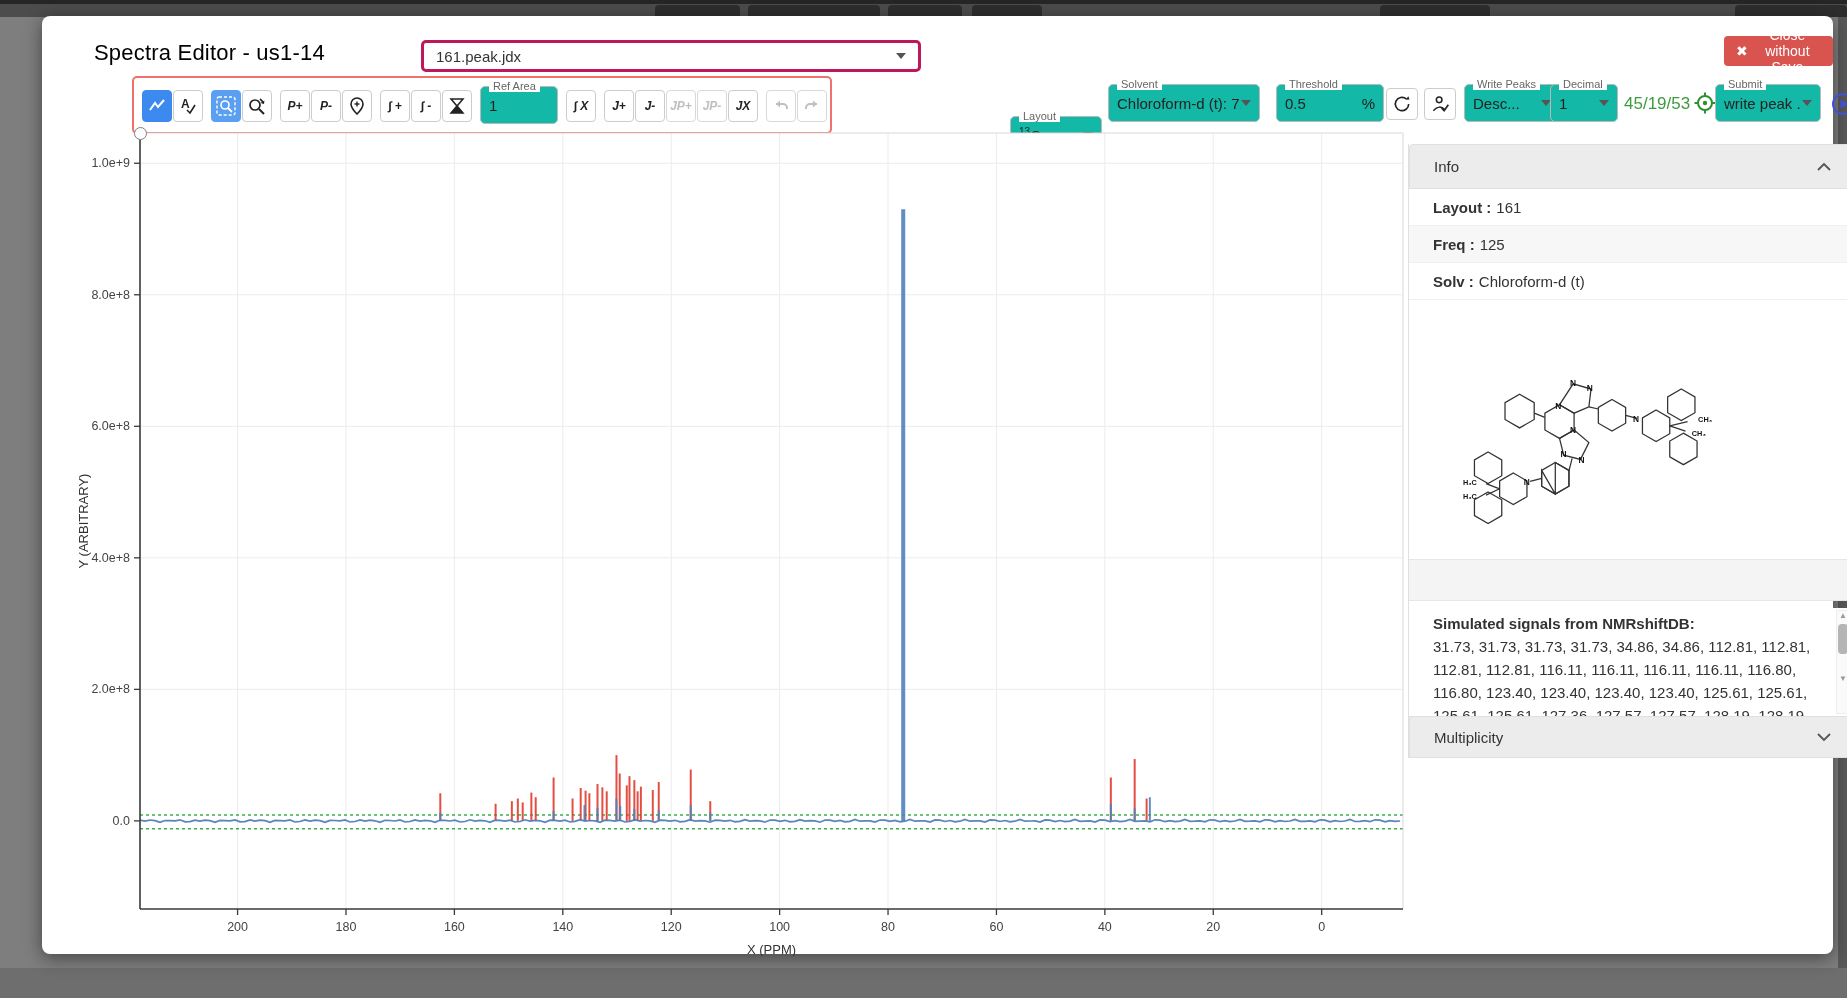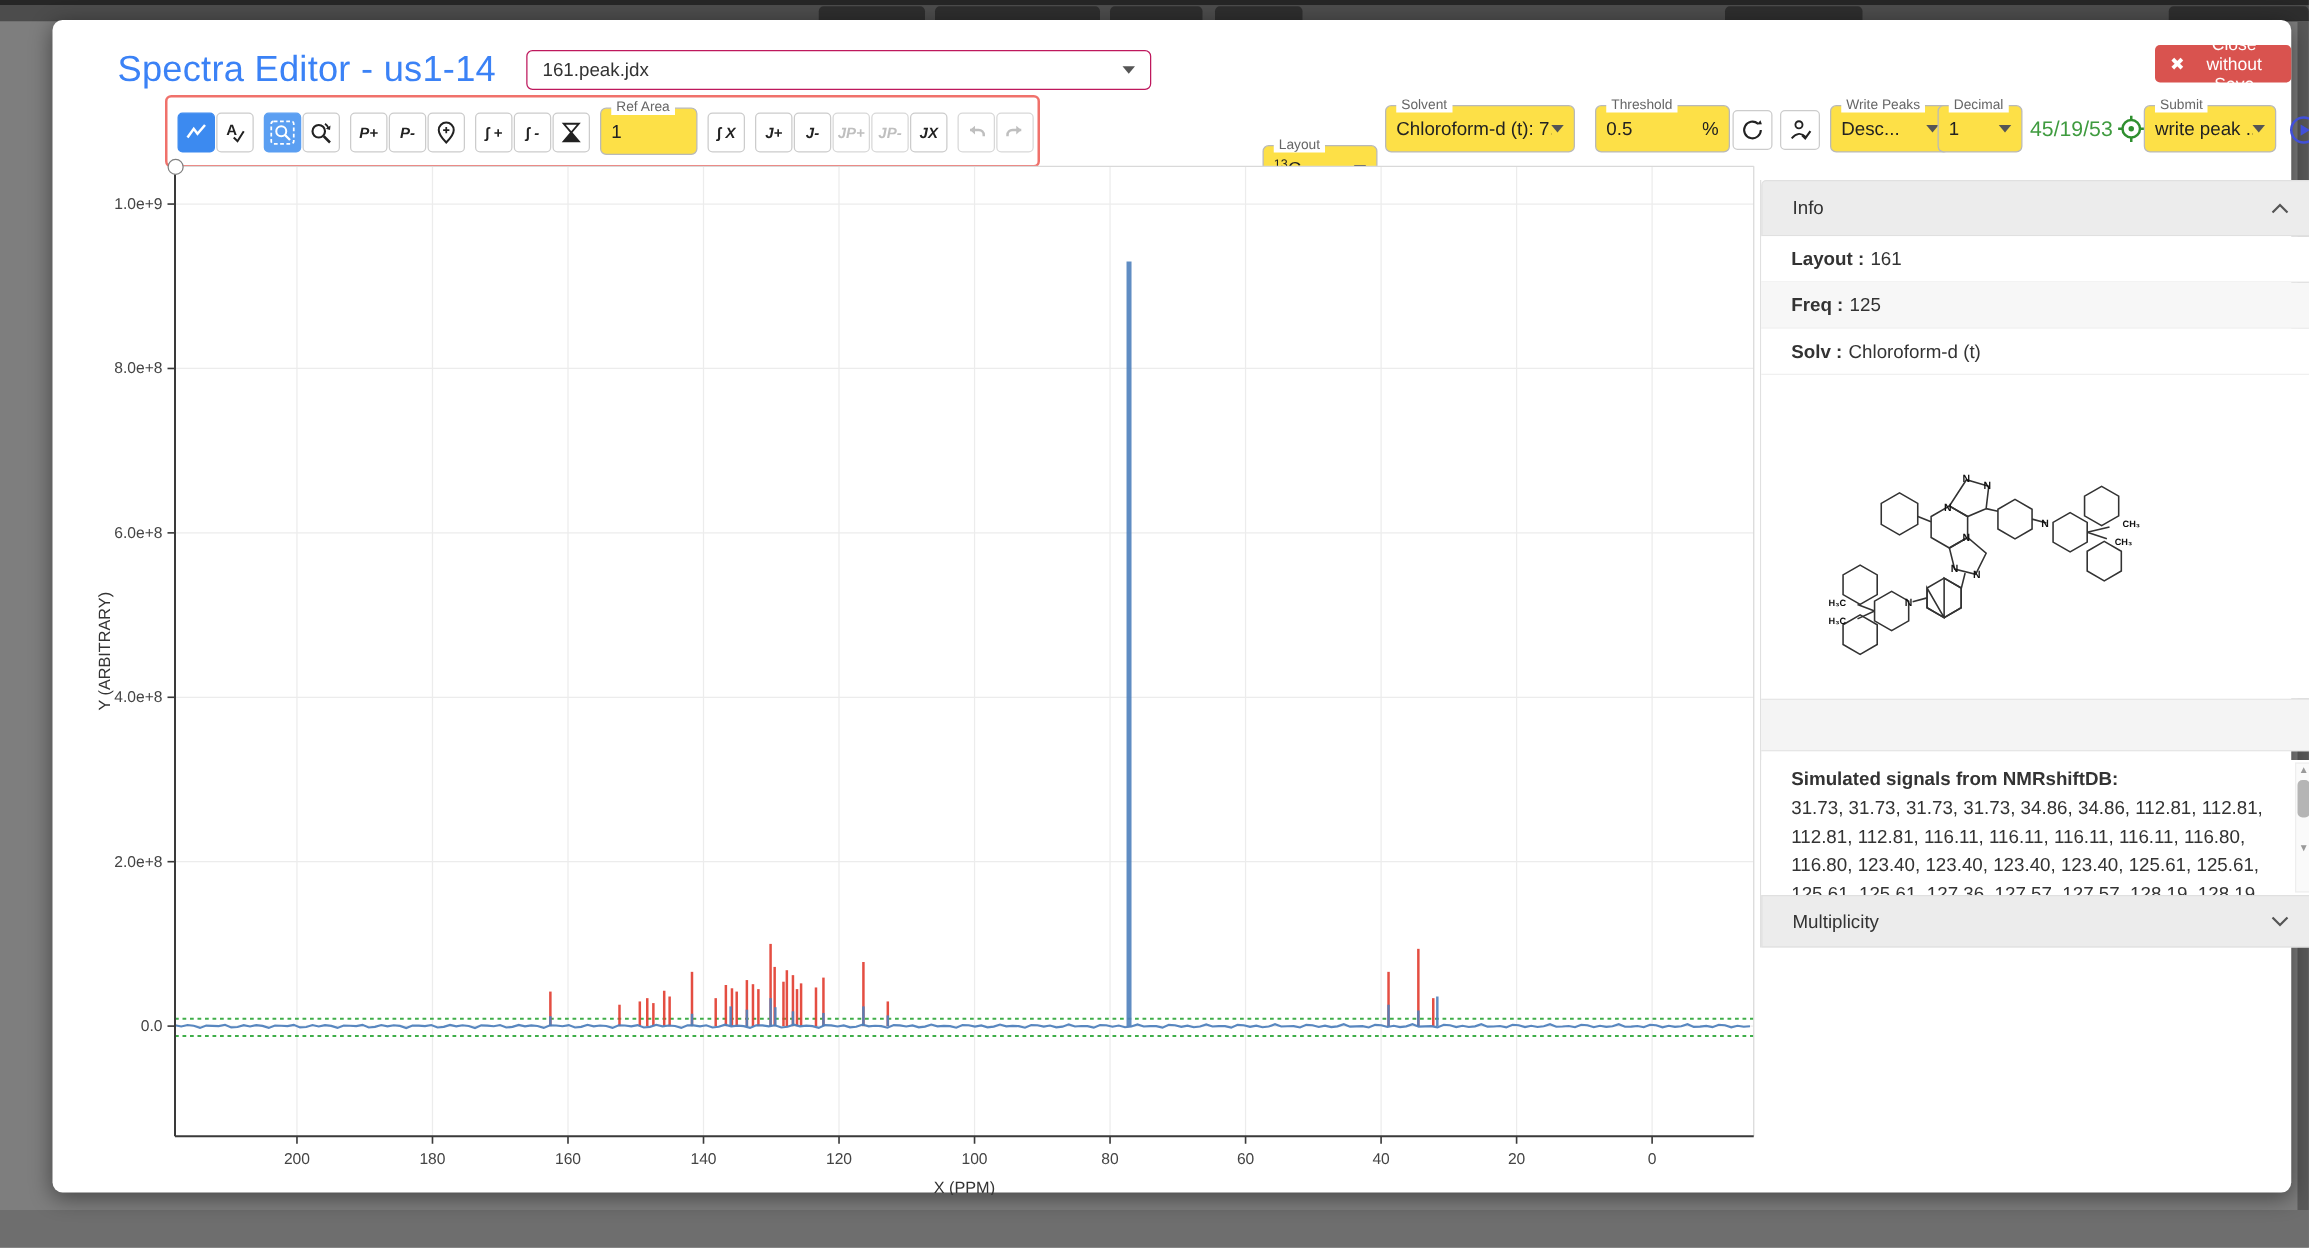--- a/index.html
+++ b/index.html
@@ -18,7 +18,7 @@
   #modal { left:42px; top:16px; width:1791px; height:938px; background:#fff;
            border-radius:8px; box-shadow:0 4px 18px rgba(0,0,0,.45); }
 
-  #dlg-title { left:52px; top:24px; font-size:29px; color:#3b82f6; letter-spacing:.2px; }
+  #dlg-title { left:52px; top:24px; font-size:22px; color:#000000; letter-spacing:.2px; }
 
   #file-select { left:379px; top:24px; width:500px; height:32px; border:1px solid #be185d;
                  border-radius:5px; display:flex; align-items:center; padding:0 12px;

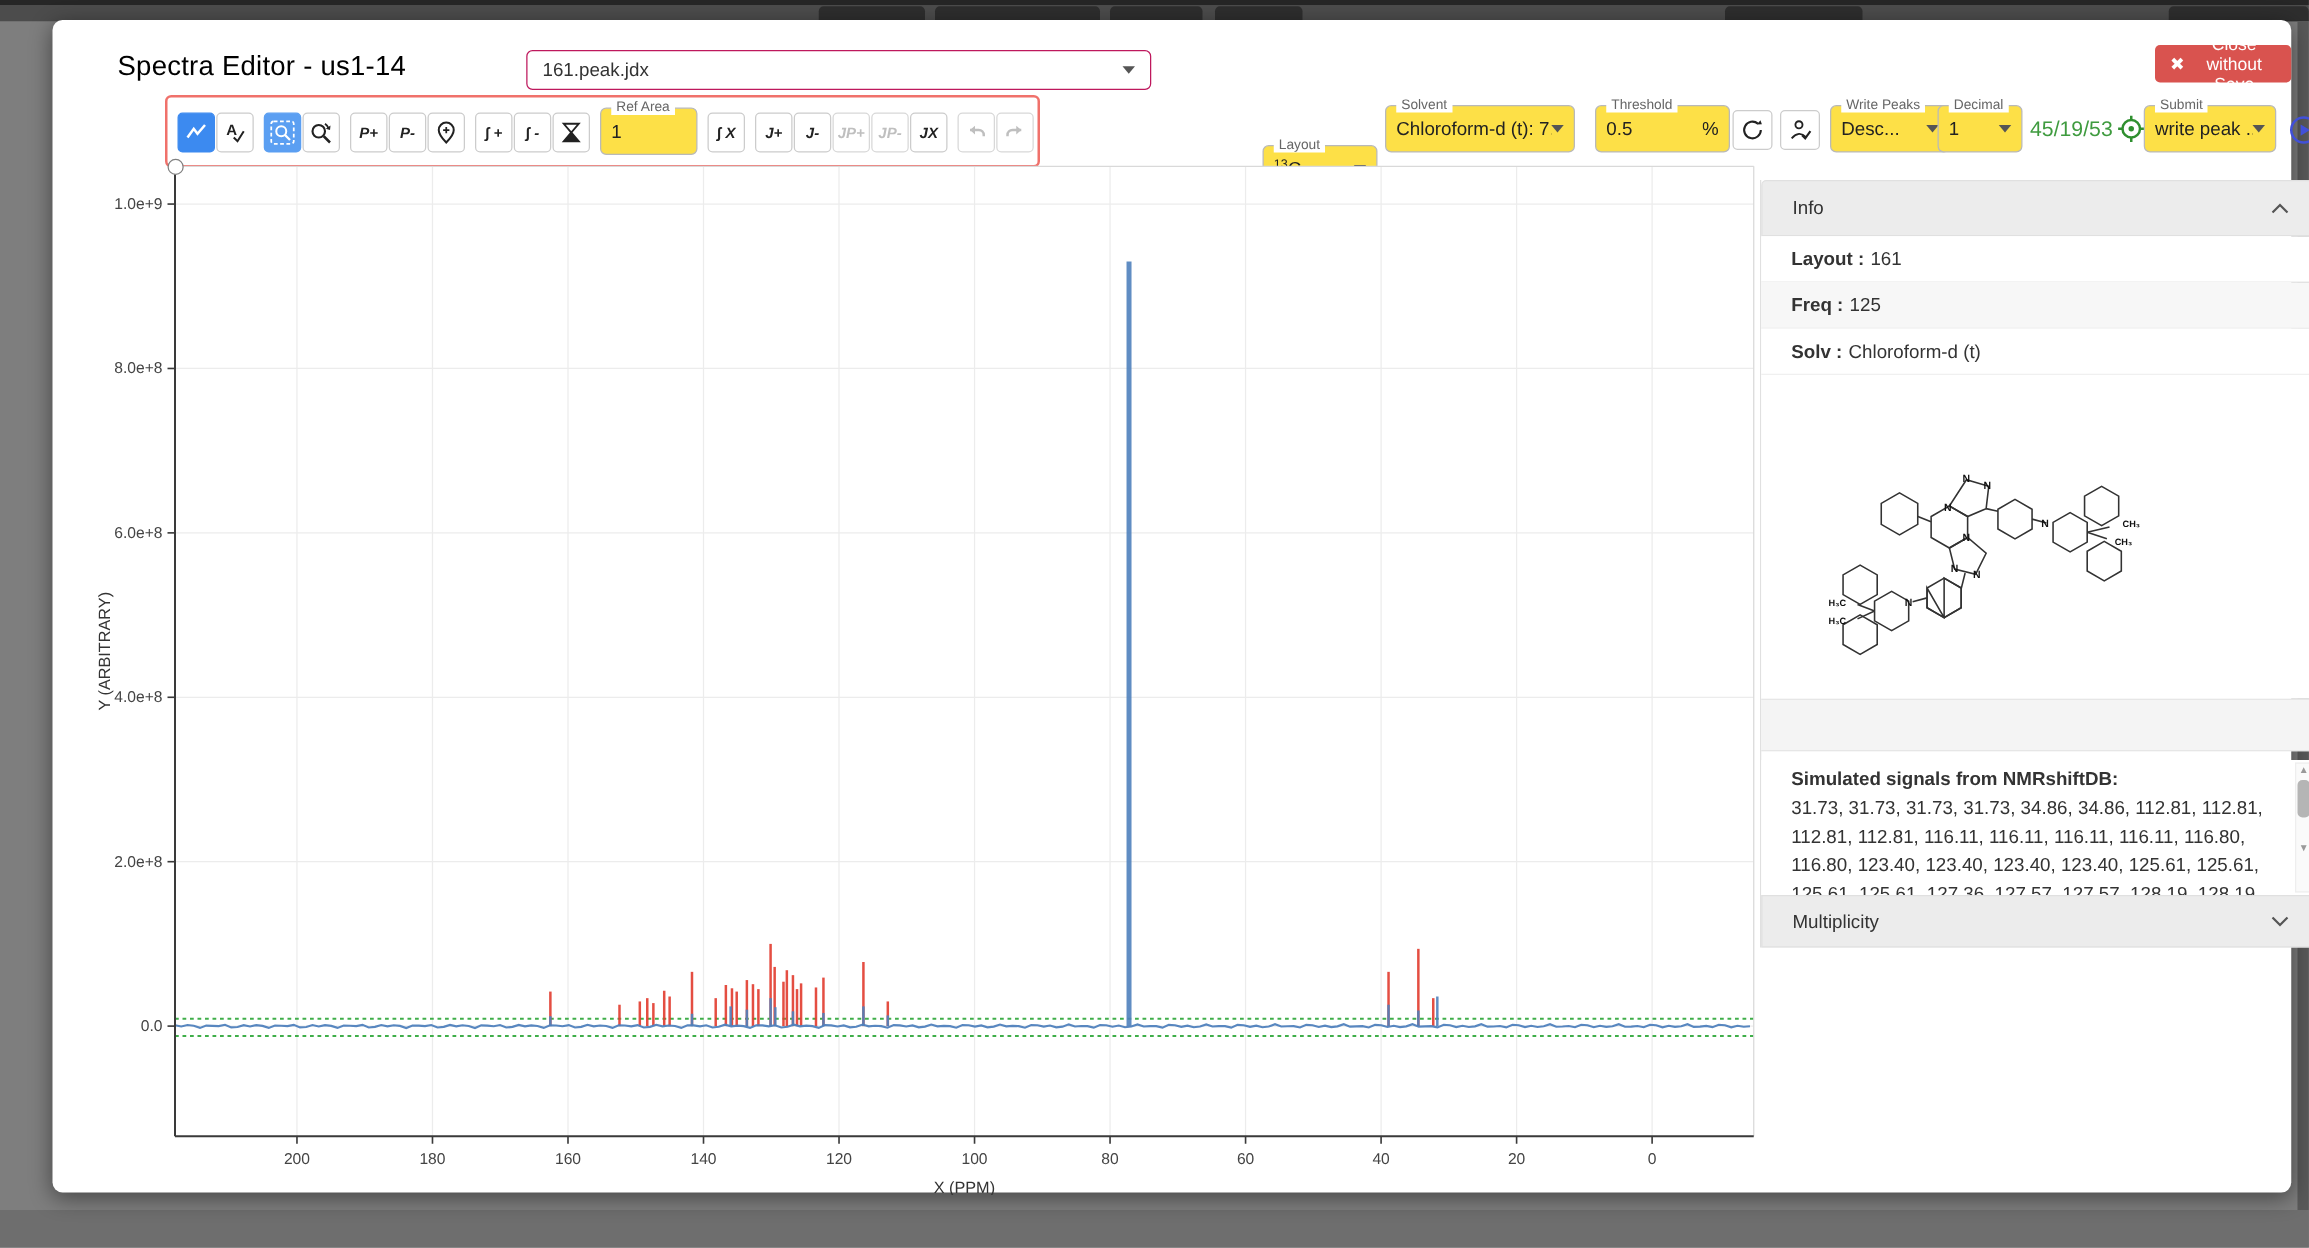--- a/index.html
+++ b/index.html
@@ -20,7 +20,7 @@
 
   #dlg-title { left:52px; top:24px; font-size:22px; color:#000000; letter-spacing:.2px; }
 
-  #file-select { left:379px; top:24px; width:500px; height:32px; border:1px solid #be185d;
+  #file-select { left:379px; top:24px; width:500px; height:32px; border:3px solid #be185d;
                  border-radius:5px; display:flex; align-items:center; padding:0 12px;
                  font-size:15px; color:#333; background:#fff; }
   #file-select .chev { margin-left:auto; }

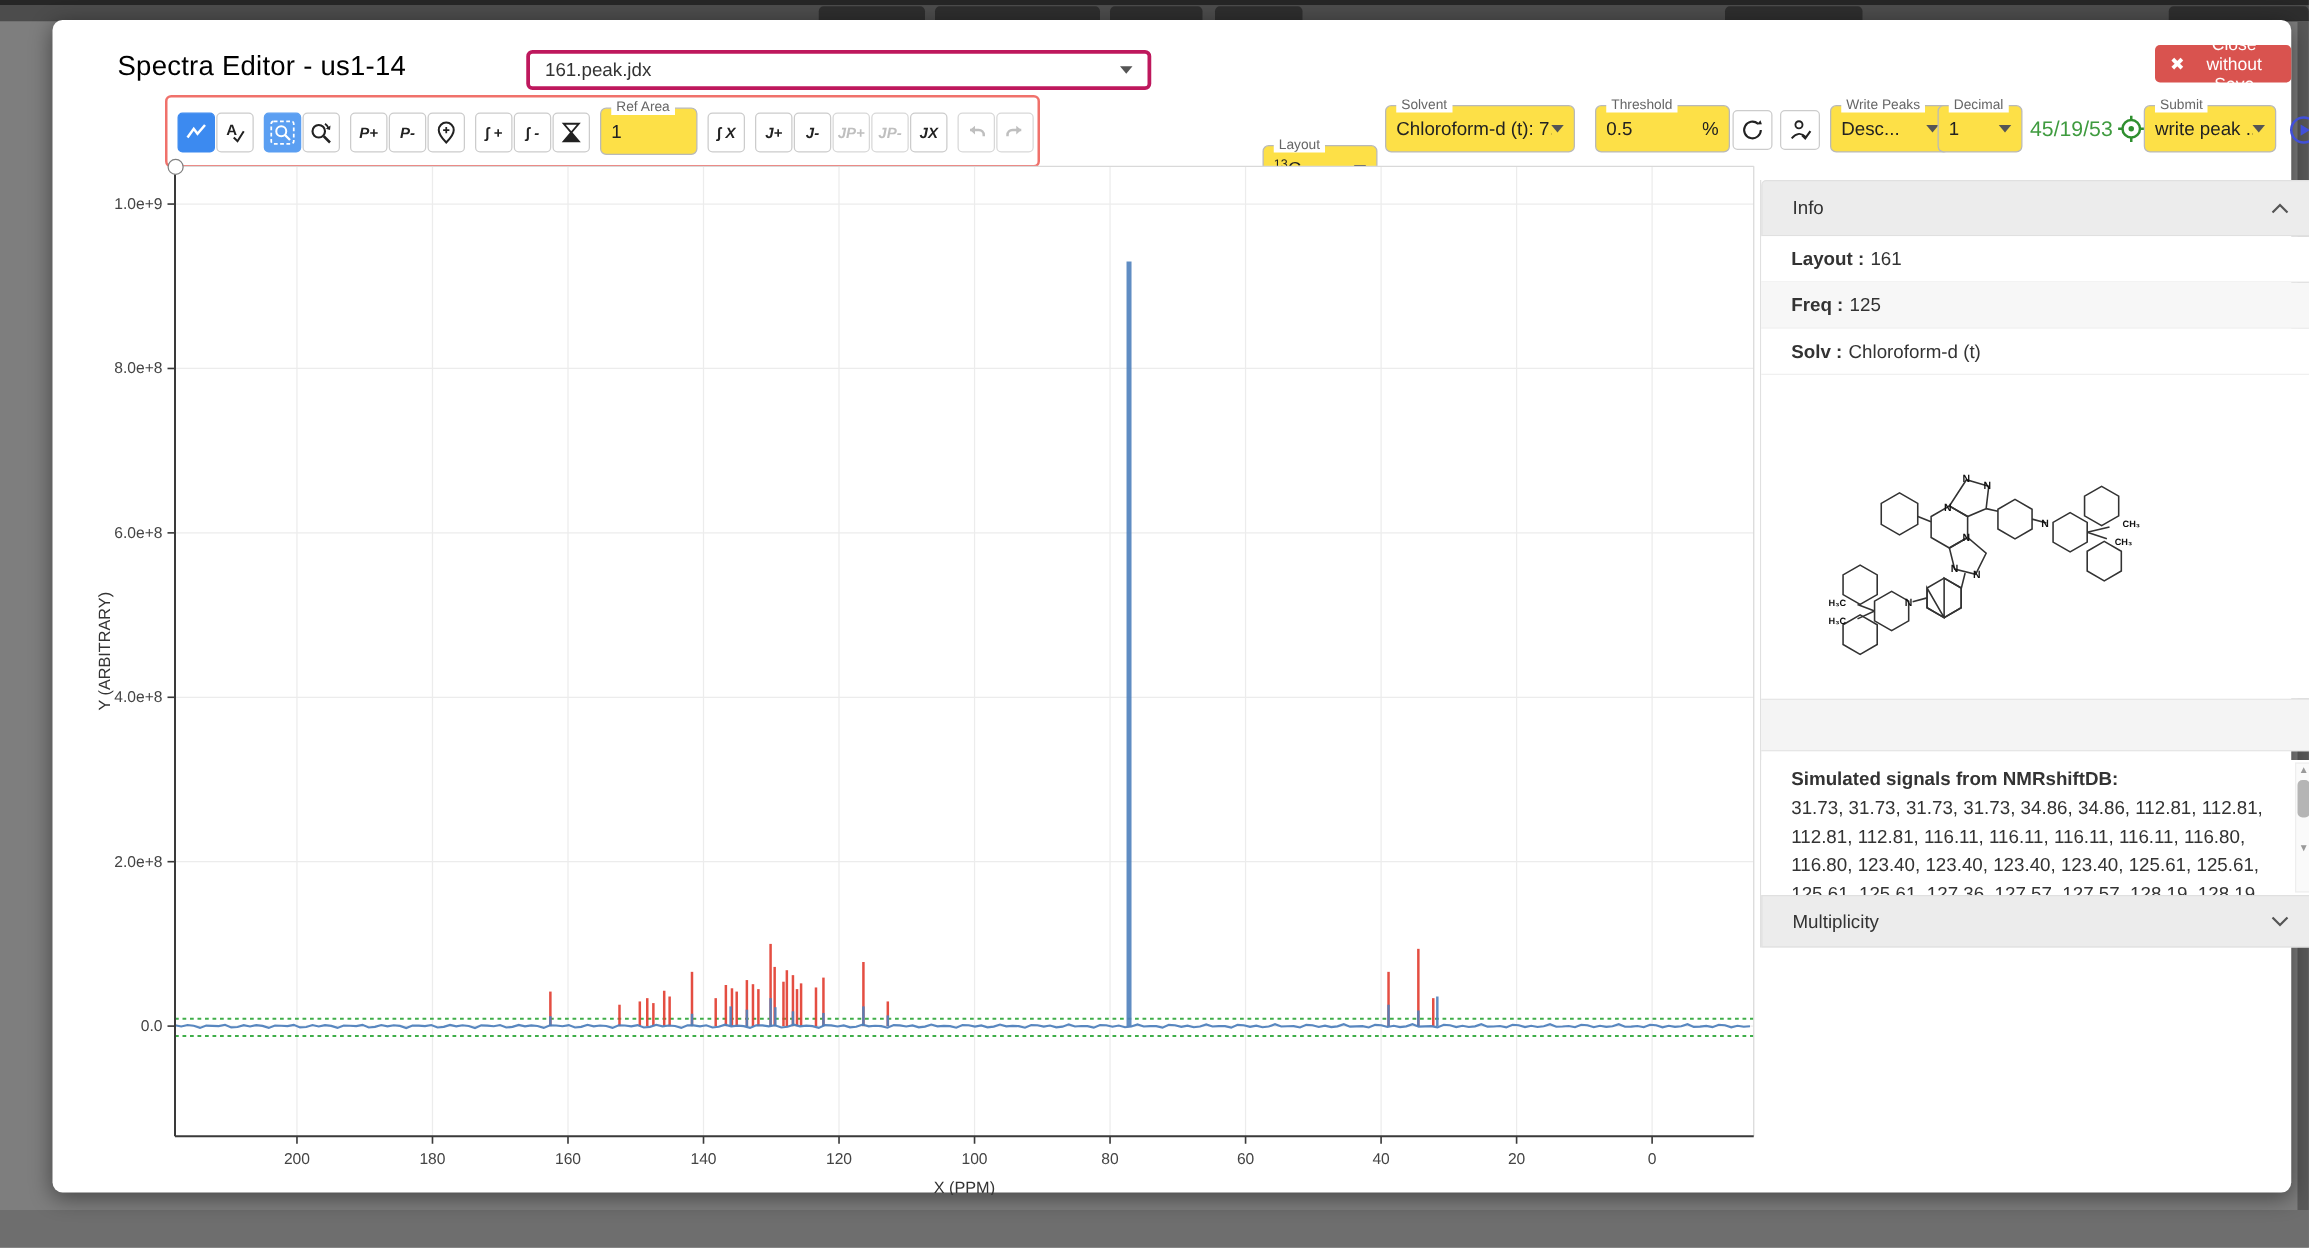--- a/index.html
+++ b/index.html
@@ -48,7 +48,7 @@
 
   
   .fs { position:absolute; top:68px; height:38px; border:1px solid #b9b9b9; border-radius:5px;
-        background:#fde047; display:flex; align-items:center; padding:0 8px; cursor:pointer; }
+        background:#14b8a6; display:flex; align-items:center; padding:0 8px; cursor:pointer; }
   .fs .legend { position:absolute; top:-7px; left:8px; background:#fff; padding:0 4px;
                 font-size:11px; color:#666; font-style:normal; font-weight:400; }
   .fs .val { font-size:15px; color:#222; white-space:nowrap; overflow:hidden; }

